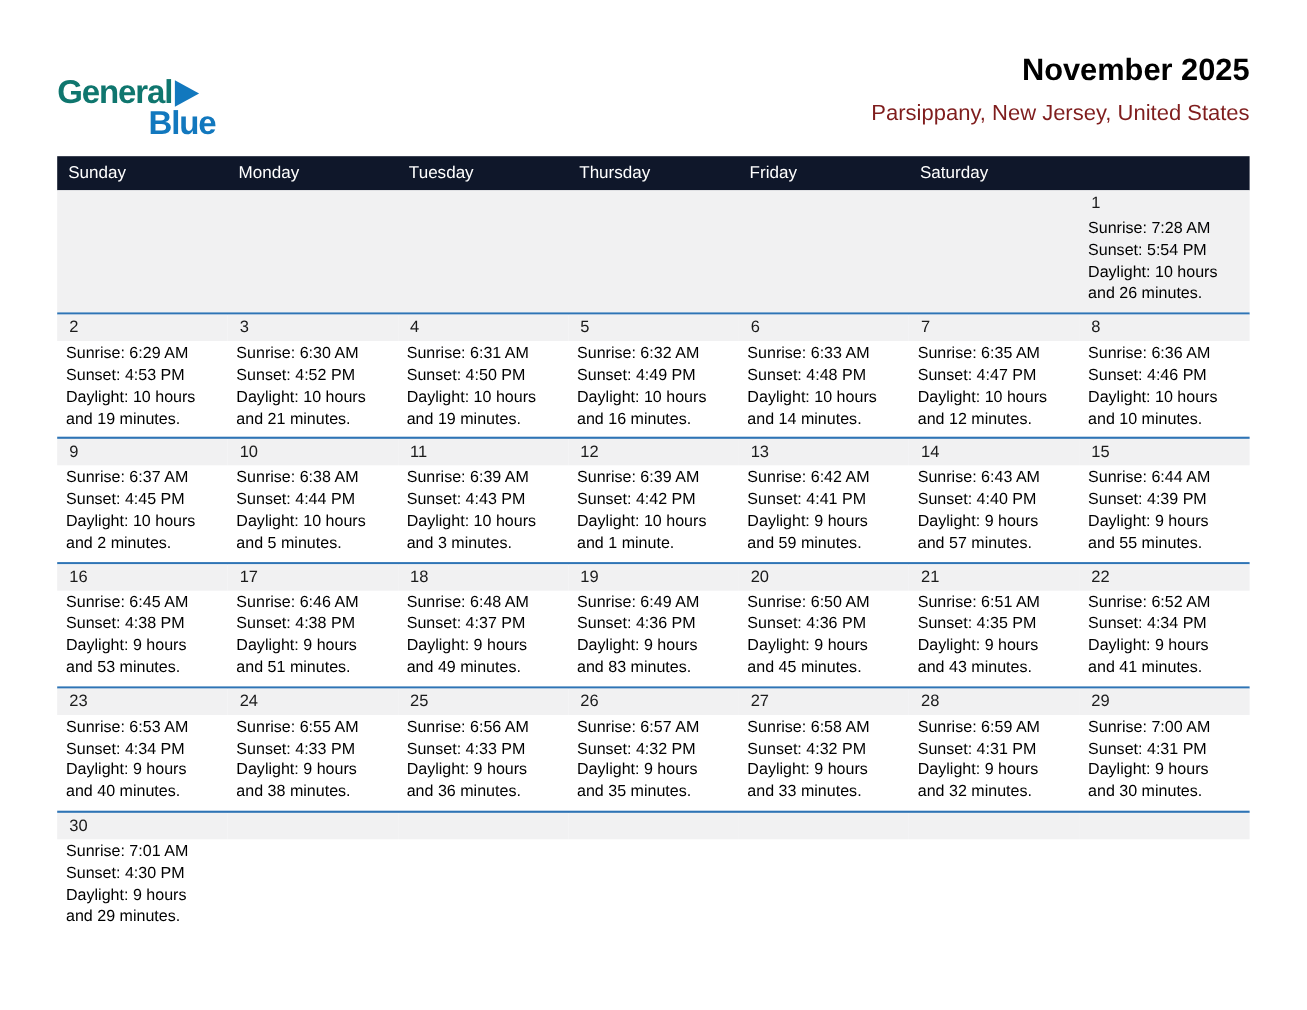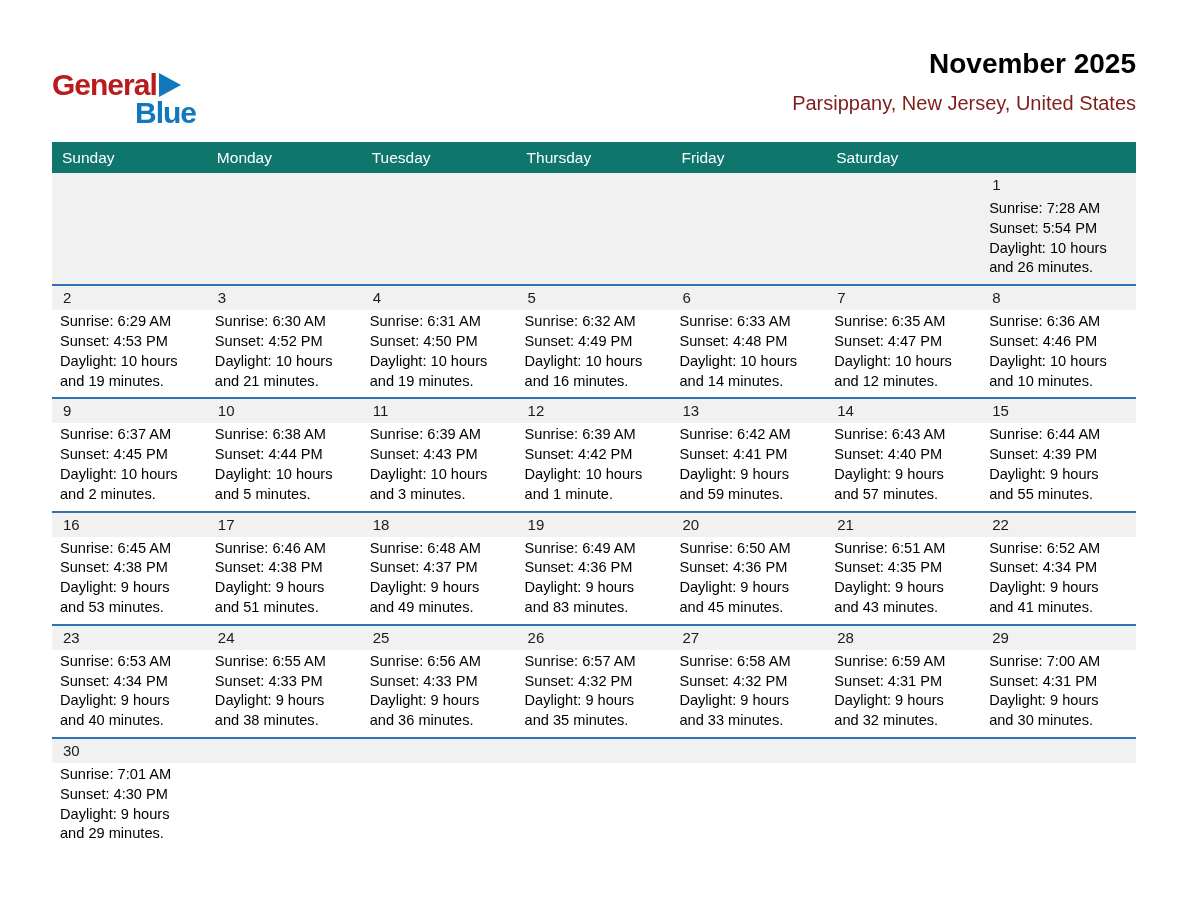--- a/index.html
+++ b/index.html
@@ -26,7 +26,7 @@
   .logo-general {
     font-size: 30px;
     font-weight: bold;
-    color: #b91c1c;
+    color: #0f766e;
     letter-spacing: -1px;
   }
   .logo-triangle {

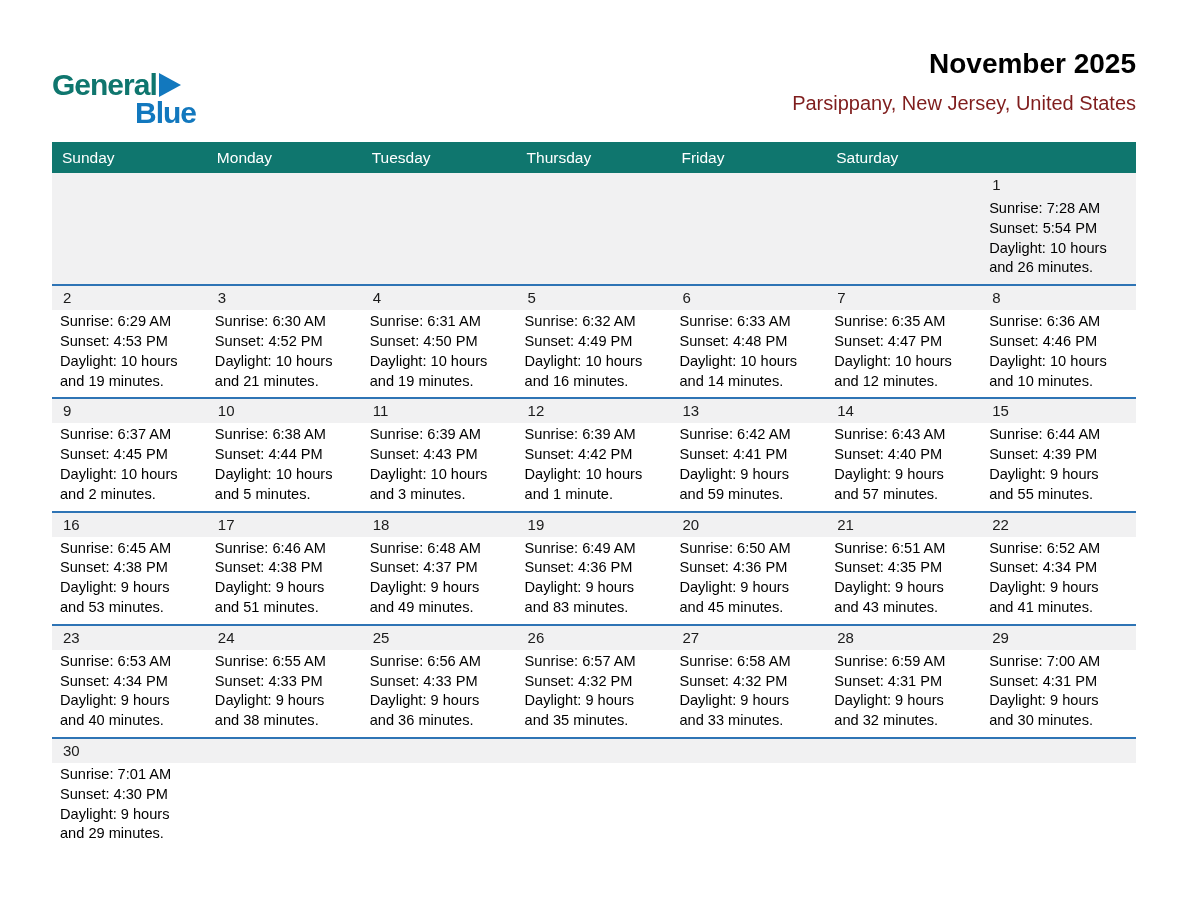--- a/index.html
+++ b/index.html
@@ -63,7 +63,7 @@
   .day-header-row {
     display: grid;
     grid-template-columns: repeat(7, 1fr);
-    background: #0f766e;
+    background: #0f172a;
     height: 31px;
   }
   .day-name {

